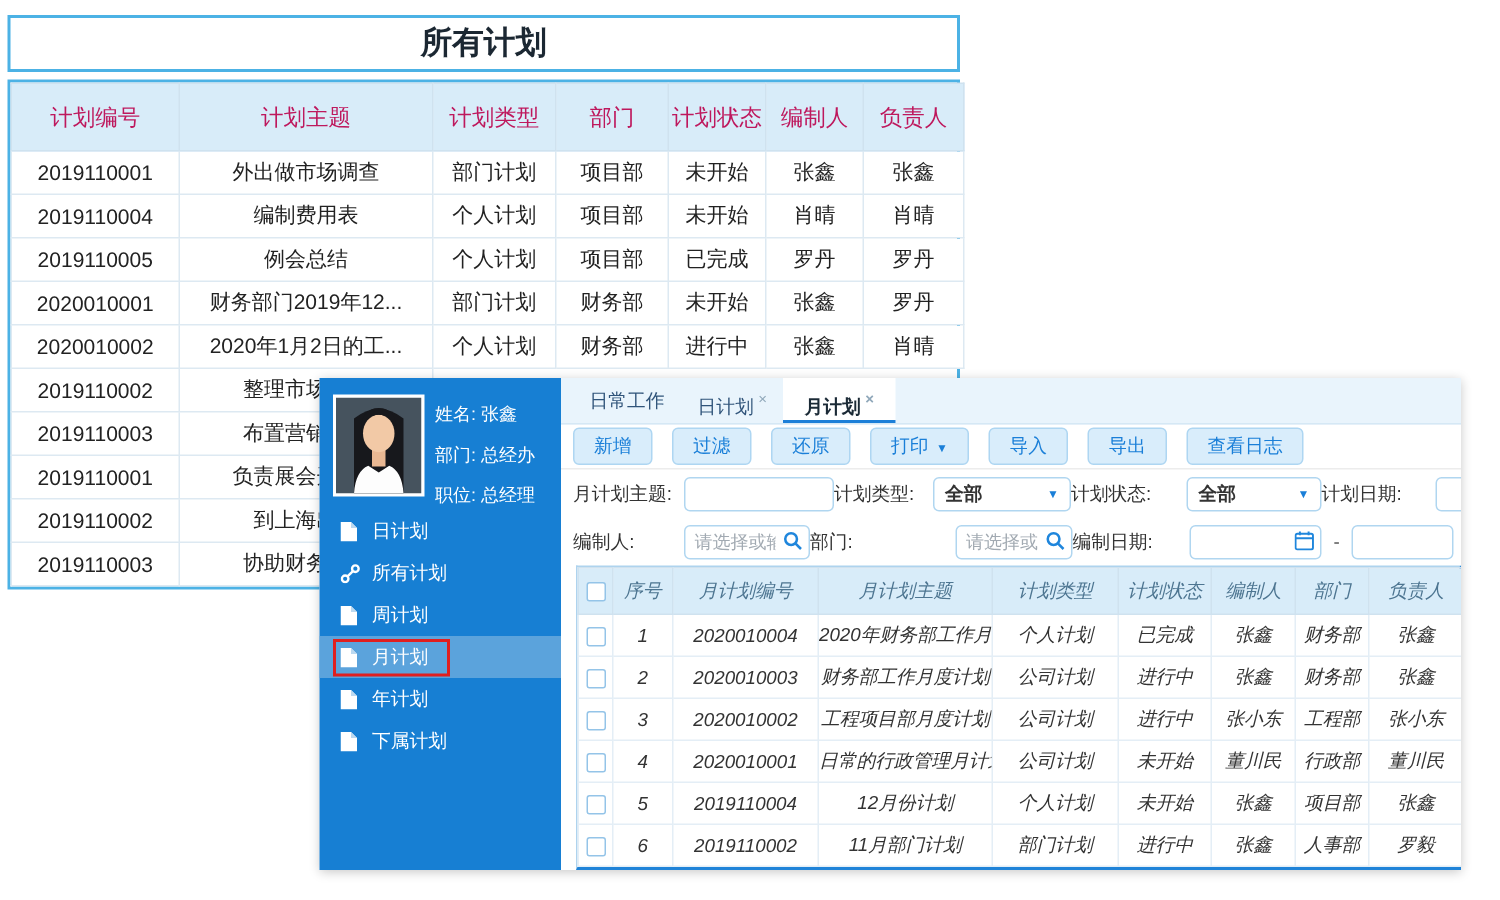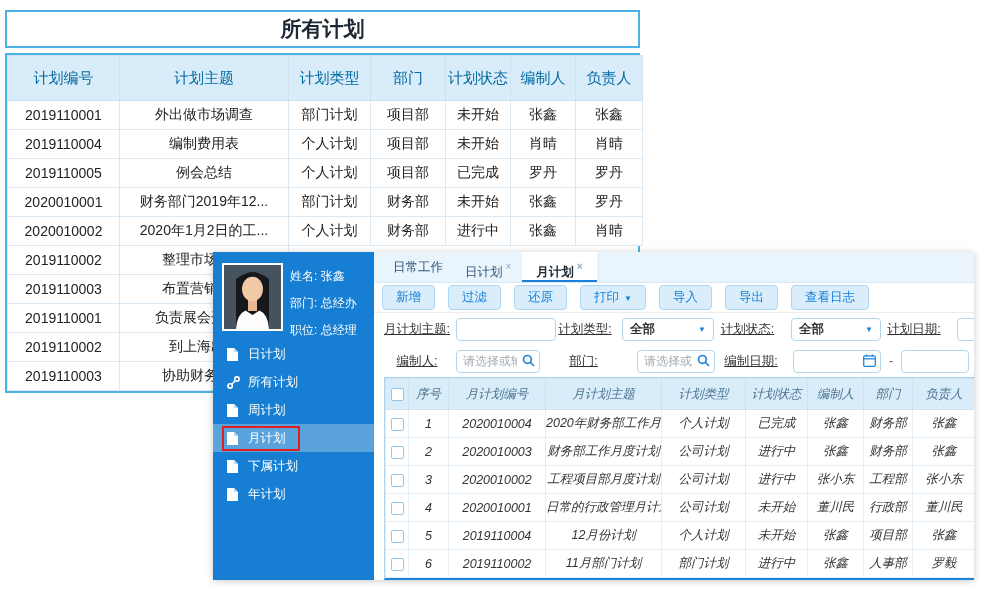--- a/index.html
+++ b/index.html
@@ -14,7 +14,7 @@
   .bgtable-wrap { position:absolute; left:5px; top:53px; width:635px;
     border:2px solid #4cb2e5; background:#fff; }
   table.bgtable { width:100%; border-collapse:collapse; table-layout:fixed; }
-  table.bgtable th { height:45px; background:#d8ecf9; color:#0369a1; font-weight:normal;
+  table.bgtable th { height:45px; background:#d8ecf9; color:#be185d; font-weight:normal;
     font-size:15px; border:1px solid #cfe2ef; text-align:center; padding:0 2px; }
   table.bgtable td { height:29px; background:#fff; color:#222; font-size:14px;
     border:1px solid #dde9f2; text-align:center; white-space:nowrap; overflow:hidden; }

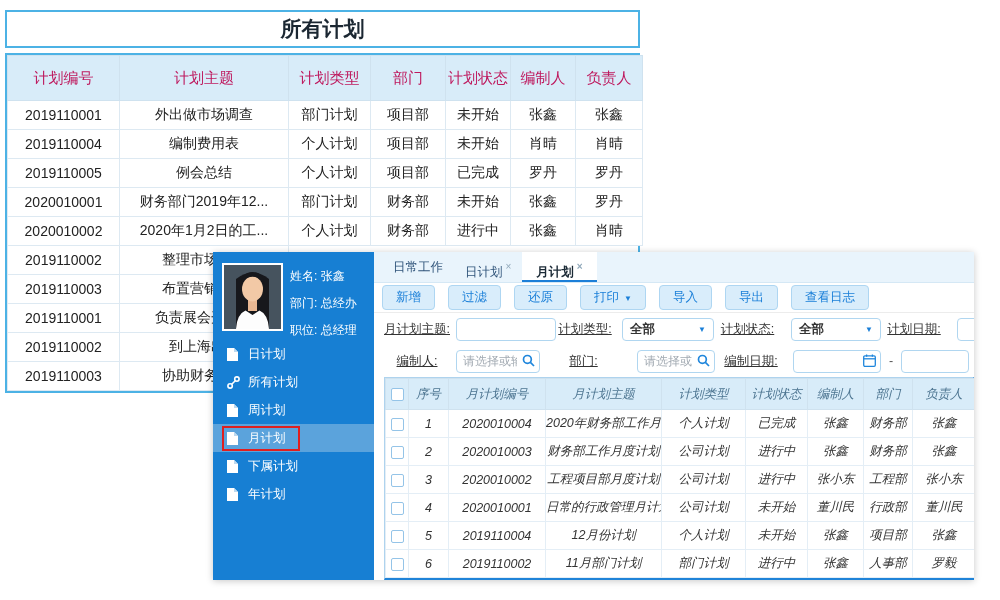--- a/index.html
+++ b/index.html
@@ -59,7 +59,7 @@
   .btn .caret { font-size:8px; margin-left:5px; }
   .frow { height:32px; flex:0 0 32px; display:flex; align-items:center; padding-left:8px;
     font-size:12.5px; color:#333; white-space:nowrap; overflow:hidden; }
-  .flabel { display:inline-block; text-align:center; flex:none;text-decoration:underline; }
+  .flabel { display:inline-block; text-align:left; flex:none; }
   .fin { height:23px; border:1px solid #b0d6f0; border-radius:4px; background:#fff; flex:none;
     font-size:12px; padding:0 6px; color:#333; outline:none; font-family:inherit; }
   .fin::placeholder { color:#a2aab2; }

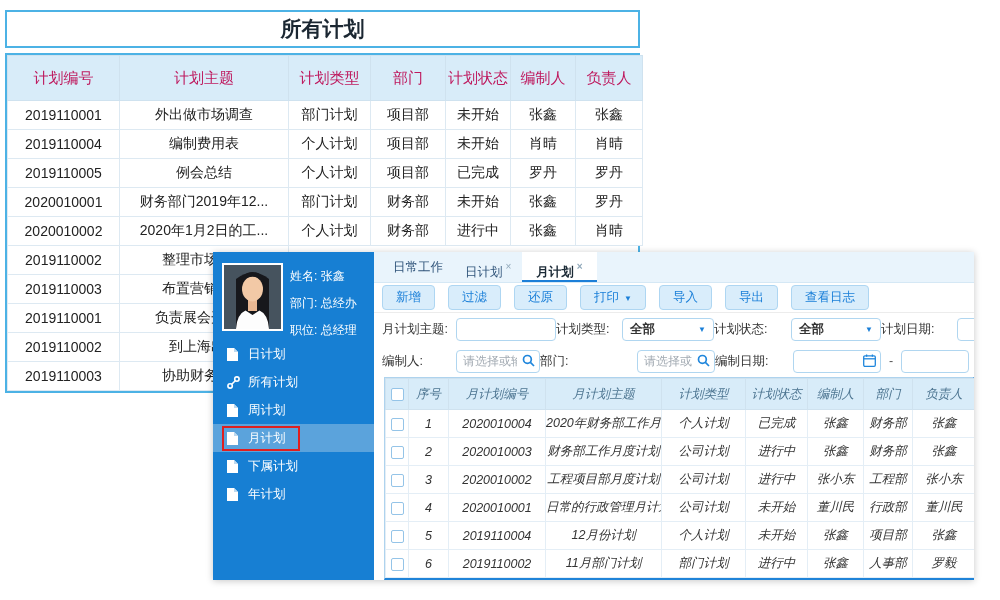--- a/index.html
+++ b/index.html
@@ -251,7 +251,7 @@
                 <path d="M7 0 l4 4 h-4 z" fill="#bcd9f0"></path>
               </svg>
           </span>
-          <span>下属计划</span>
+          <span>年计划</span>
         </div>
         <div class="mi">
           <span class="ic">
@@ -260,7 +260,7 @@
                 <path d="M7 0 l4 4 h-4 z" fill="#bcd9f0"></path>
               </svg>
           </span>
-          <span>年计划</span>
+          <span>下属计划</span>
         </div>
       </div>
     </div>

